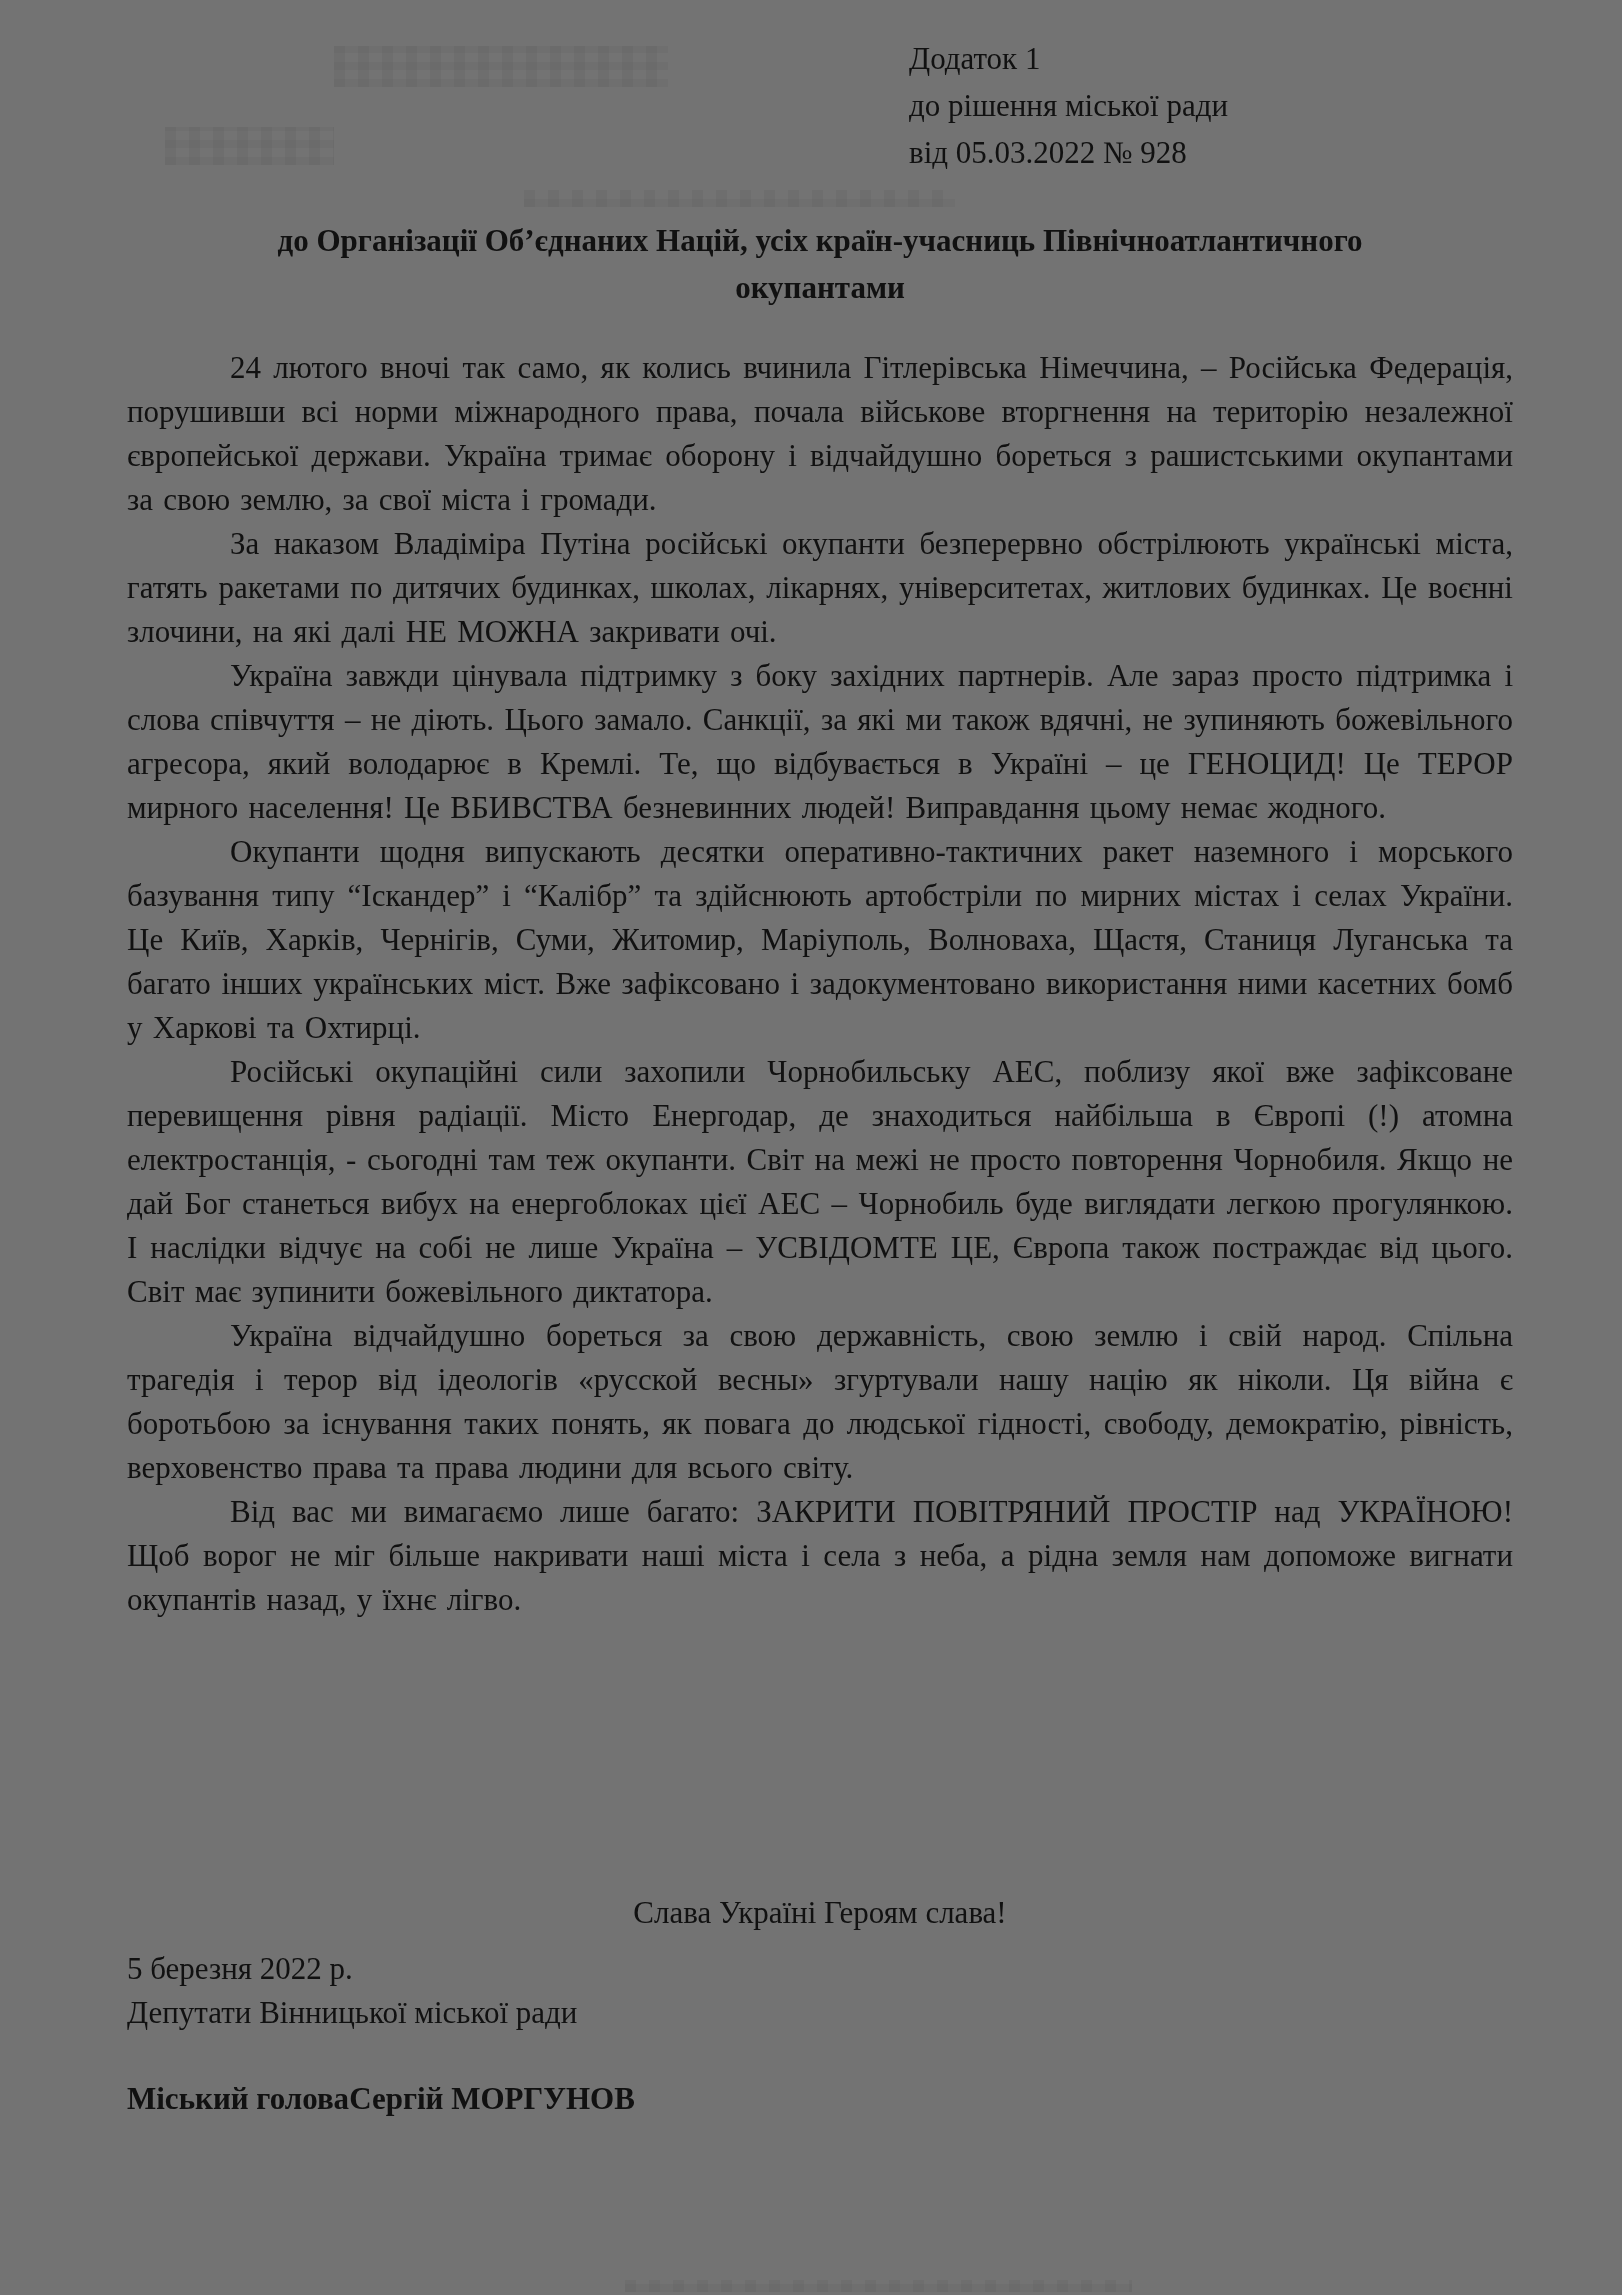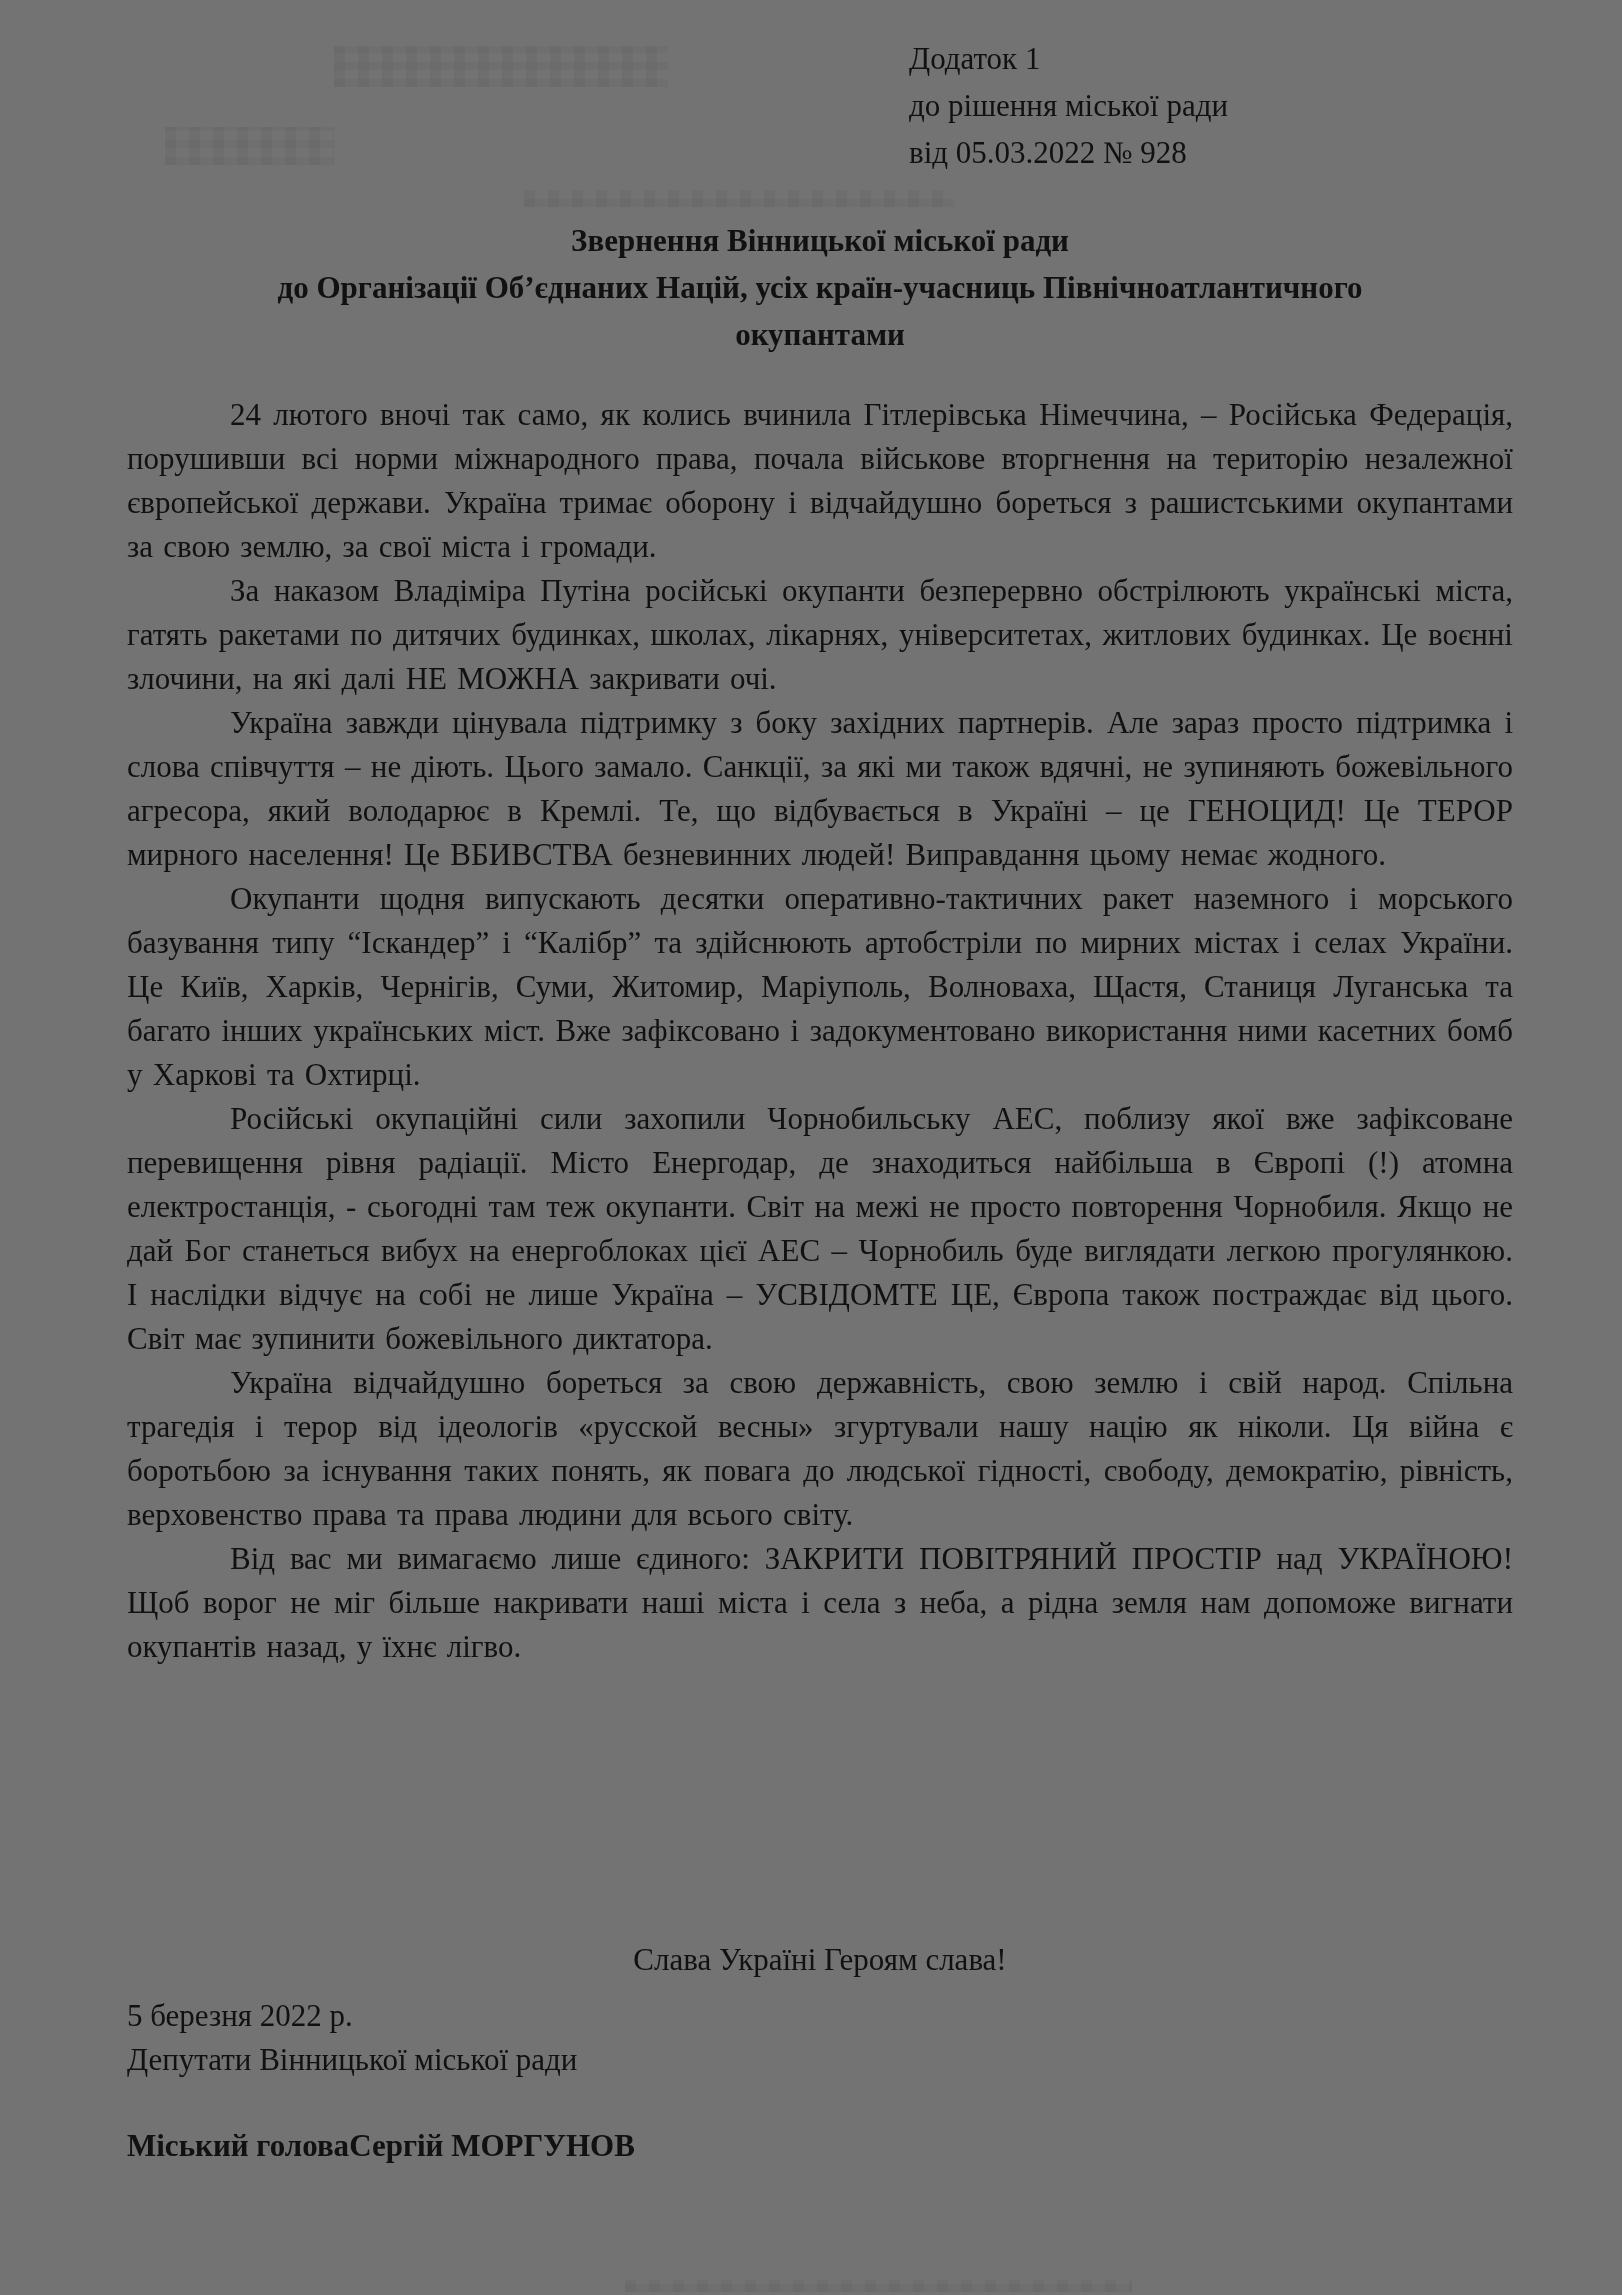--- a/index.html
+++ b/index.html
@@ -91,7 +91,6 @@
   </div>
 
   <div class="doc-title">
-    <div>Звернення Вінницької міської ради</div>
     <div>до Організації Об’єднаних Націй, усіх країн-учасниць Північноатлантичного</div>
     <div>окупантами</div>
   </div>

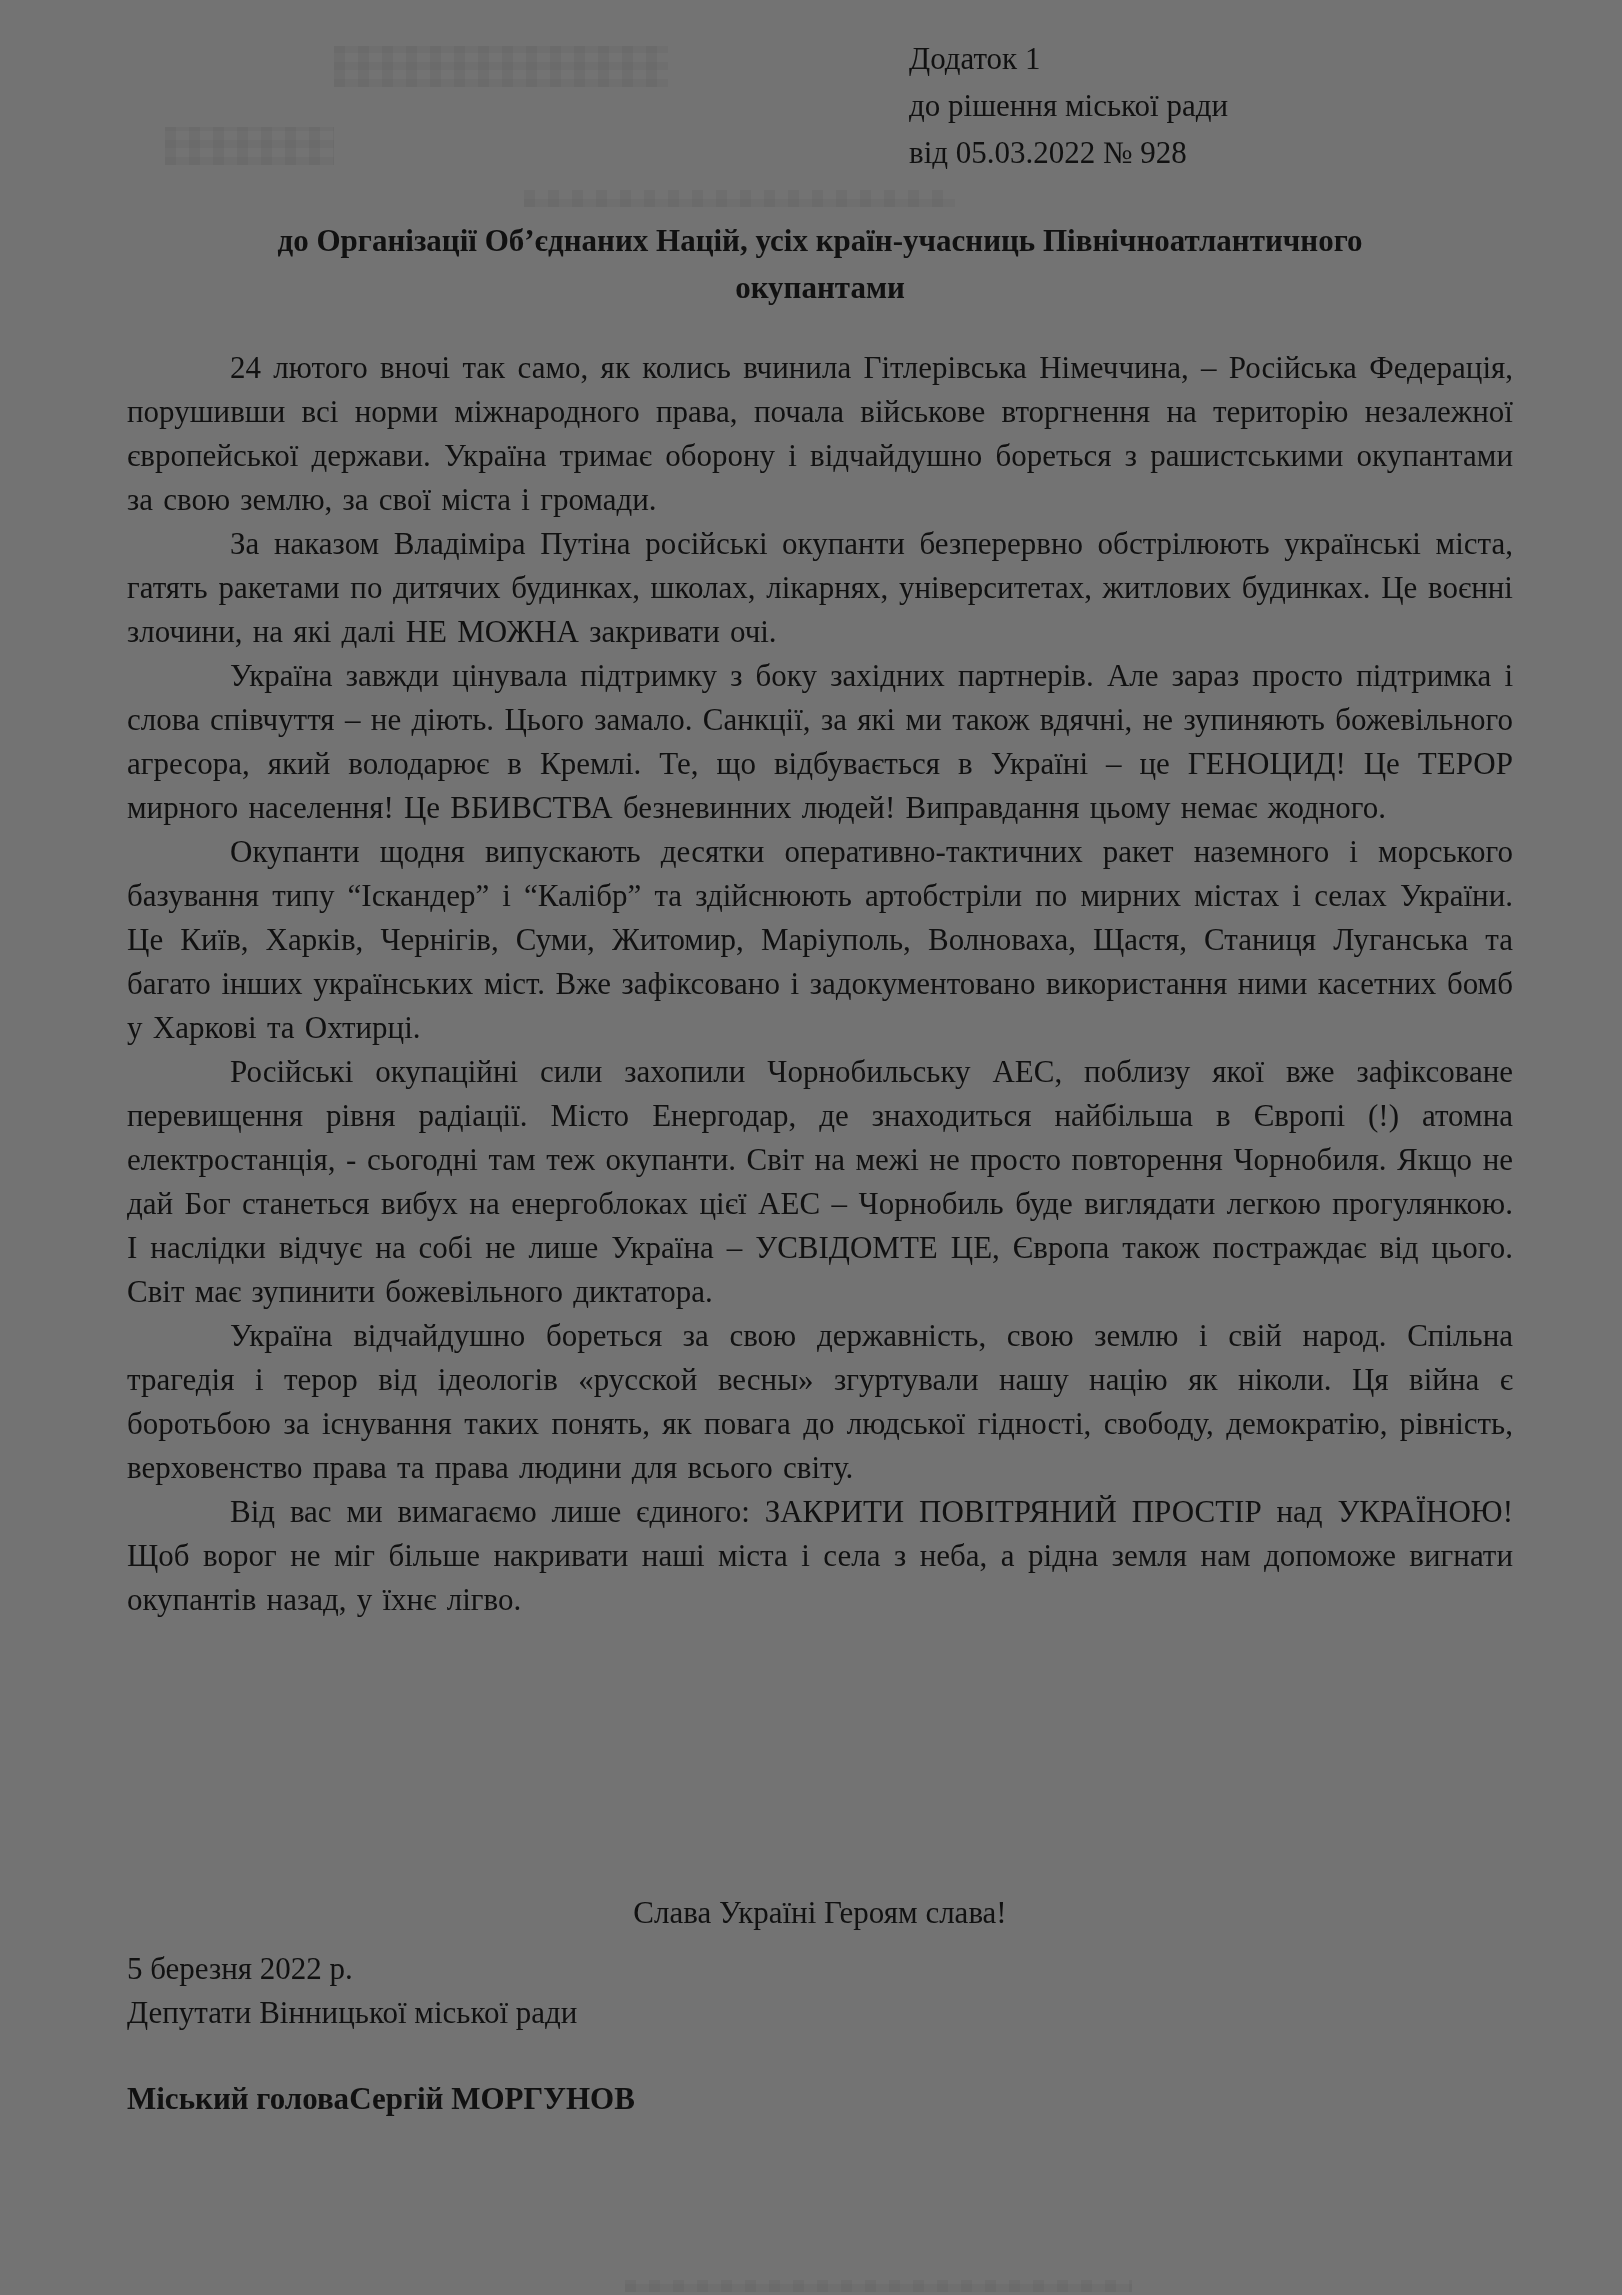--- a/index.html
+++ b/index.html
@@ -102,7 +102,7 @@
     <p>Окупанти щодня випускають десятки оперативно-тактичних ракет наземного і морського базування типу “Іскандер” і “Калібр” та здійснюють артобстріли по мирних містах і селах України. Це Київ, Харків, Чернігів, Суми, Житомир, Маріуполь, Волноваха, Щастя, Станиця Луганська та багато інших українських міст. Вже зафіксовано і задокументовано використання ними касетних бомб у Харкові та Охтирці.</p>
     <p>Російські окупаційні сили захопили Чорнобильську АЕС, поблизу якої вже зафіксоване перевищення рівня радіації. Місто Енергодар, де знаходиться найбільша в Європі (!) атомна електростанція, - сьогодні там теж окупанти. Світ на межі не просто повторення Чорнобиля. Якщо не дай Бог станеться вибух на енергоблоках цієї АЕС – Чорнобиль буде виглядати легкою прогулянкою. І наслідки відчує на собі не лише Україна – УСВІДОМТЕ ЦЕ, Європа також постраждає від цього. Світ має зупинити божевільного диктатора.</p>
     <p>Україна відчайдушно бореться за свою державність, свою землю і свій народ. Спільна трагедія і терор від ідеологів «русской весны» згуртували нашу націю як ніколи. Ця війна є боротьбою за існування таких понять, як повага до людської гідності, свободу, демократію, рівність, верховенство права та права людини для всього світу.</p>
-    <p>Від вас ми вимагаємо лише єдиного: ЗАКРИТИ ПОВІТРЯНИЙ ПРОСТІР над УКРАЇНОЮ! Щоб ворог не міг більше накривати наші міста і села з неба, а рідна земля нам допоможе вигнати окупантів назад, у їхнє лігво.</p>
+    <p>Від вас ми вимагаємо лише багато: ЗАКРИТИ ПОВІТРЯНИЙ ПРОСТІР над УКРАЇНОЮ! Щоб ворог не міг більше накривати наші міста і села з неба, а рідна земля нам допоможе вигнати окупантів назад, у їхнє лігво.</p>
   </div>
 
   <div class="slogan">Слава Україні Героям слава!</div>

